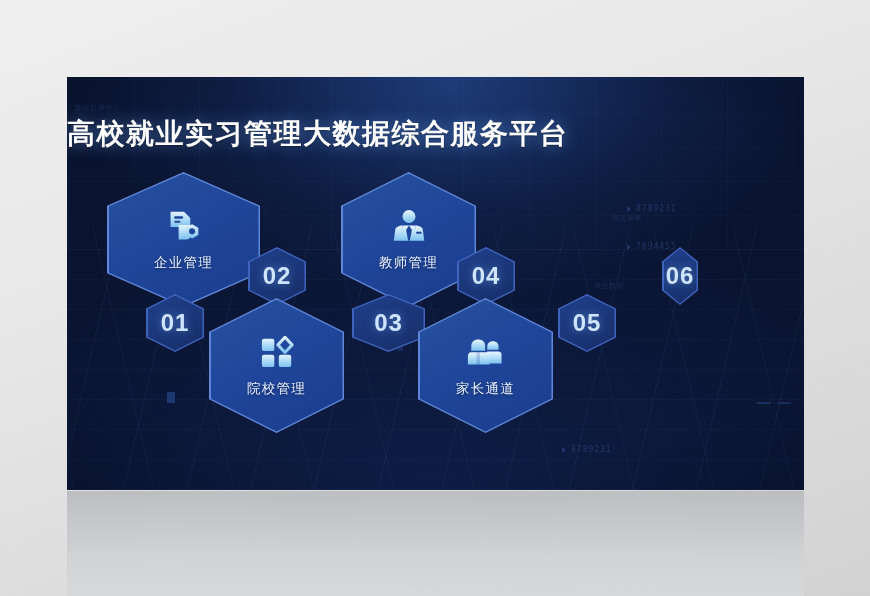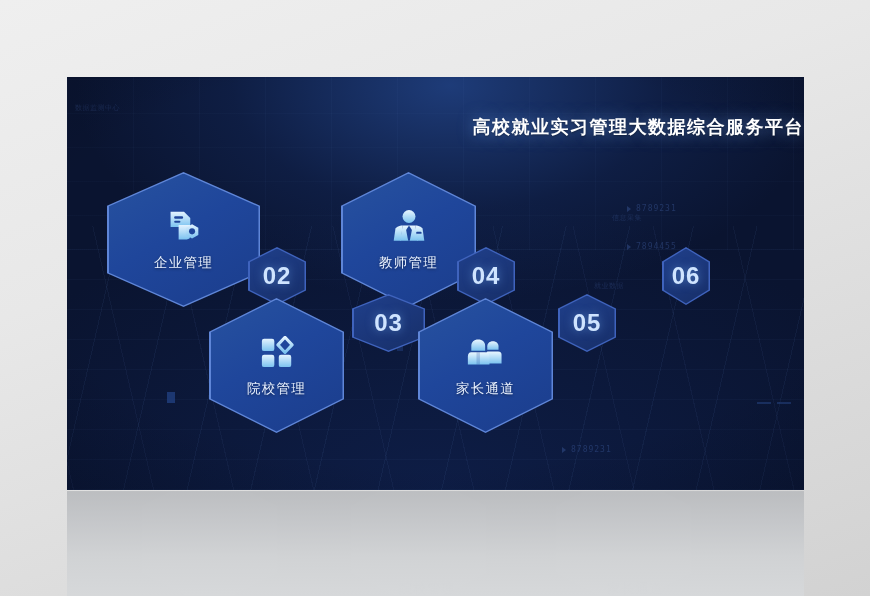--- a/index.html
+++ b/index.html
@@ -71,8 +71,8 @@
   
   .slide-title {
     position:absolute; left:0; top:38px; width:100%;
-    text-align:right; color:#fff;
-    font-size:18px; font-weight:bold; letter-spacing:1.5px;
+    text-align:left; color:#fff;
+    font-size:28px; font-weight:bold; letter-spacing:1.5px;
     text-shadow:0 0 16px rgba(120,175,255,.55), 0 1px 2px rgba(0,0,0,.5);
   }
 

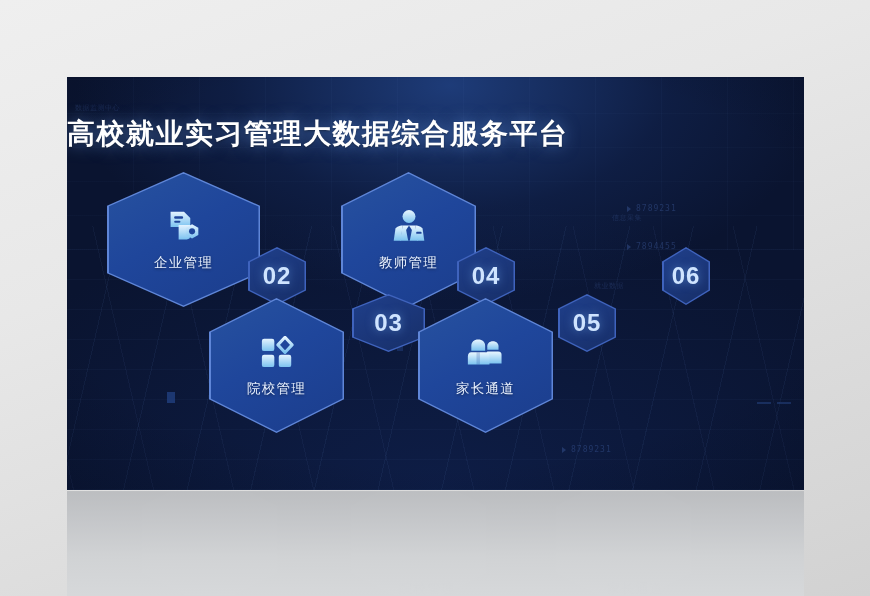--- a/index.html
+++ b/index.html
@@ -281,7 +281,7 @@
       </div>
     </div>
 
-    <div class="hex-outer hex-sm-border" style="left:595px;top:170px;width:48px;height:58px;">
+    <div class="hex-outer hex-sm-border" style="left:595px;top:170px;width:36px;height:58px;">
       <div class="hex-sm-inner">
         <span class="hex-number">06</span>
       </div>

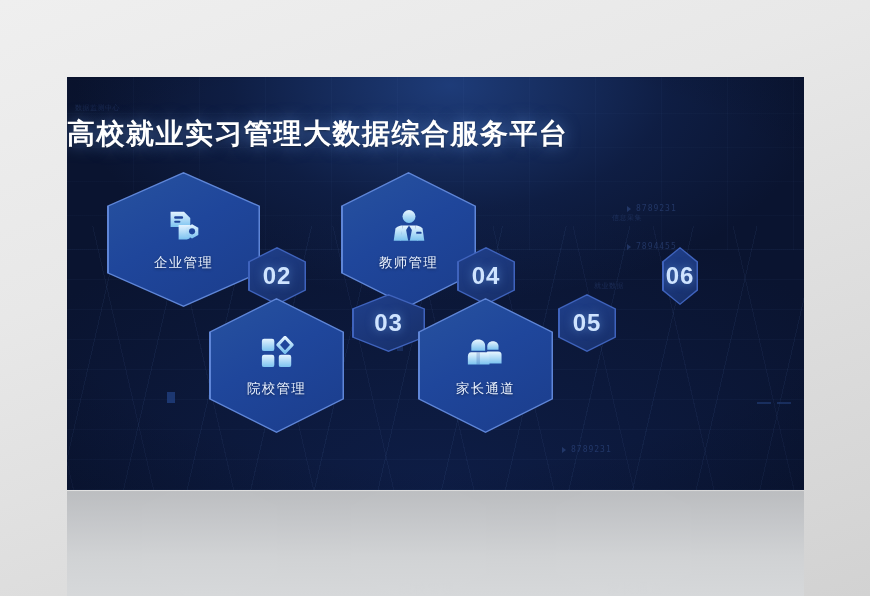--- a/index.html
+++ b/index.html
@@ -196,6 +196,11 @@
         <span class="hex-label">企业管理</span>
       </div>
     </div>
+    <div class="hex-outer hex-sm-border" style="left:79px;top:217px;width:58px;height:58px;">
+      <div class="hex-sm-inner">
+        <span class="hex-number">01</span>
+      </div>
+    </div>
 
     <div class="hex-outer hex-sm-border" style="left:181px;top:170px;width:58px;height:58px;">
       <div class="hex-sm-inner">

